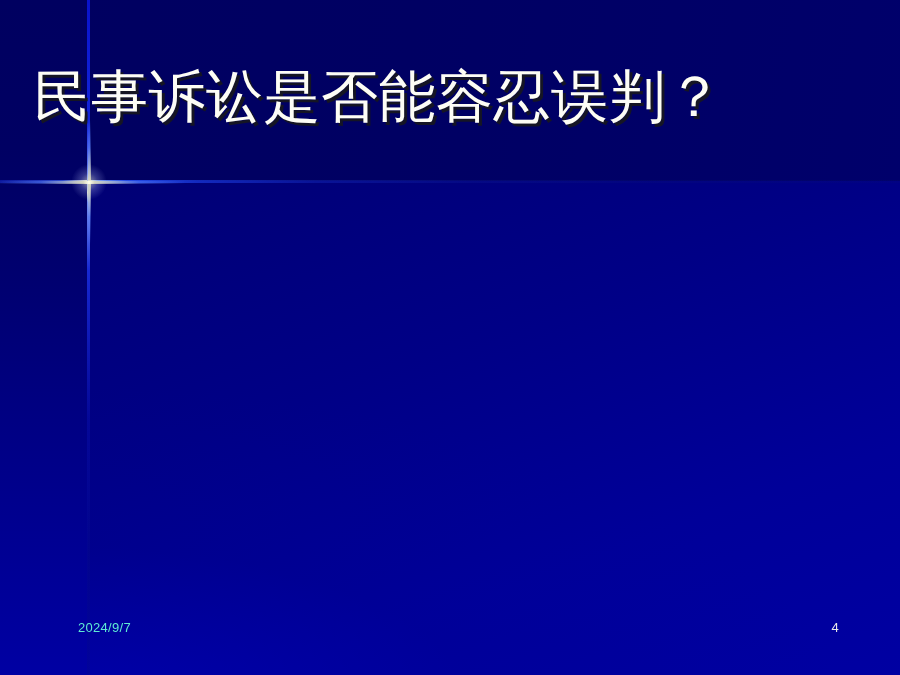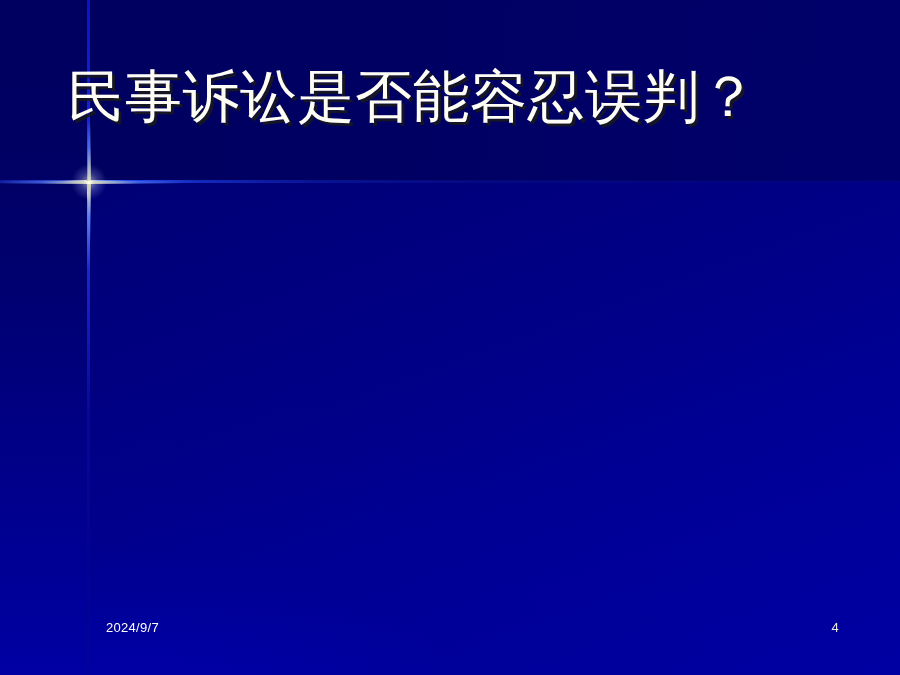--- a/index.html
+++ b/index.html
@@ -154,7 +154,6 @@
     color: #fdfdf5;
     text-shadow: 3px 3px 0 rgba(25,25,25,0.85);
     white-space: nowrap;
-    padding-left: 34px;
   }
 
   

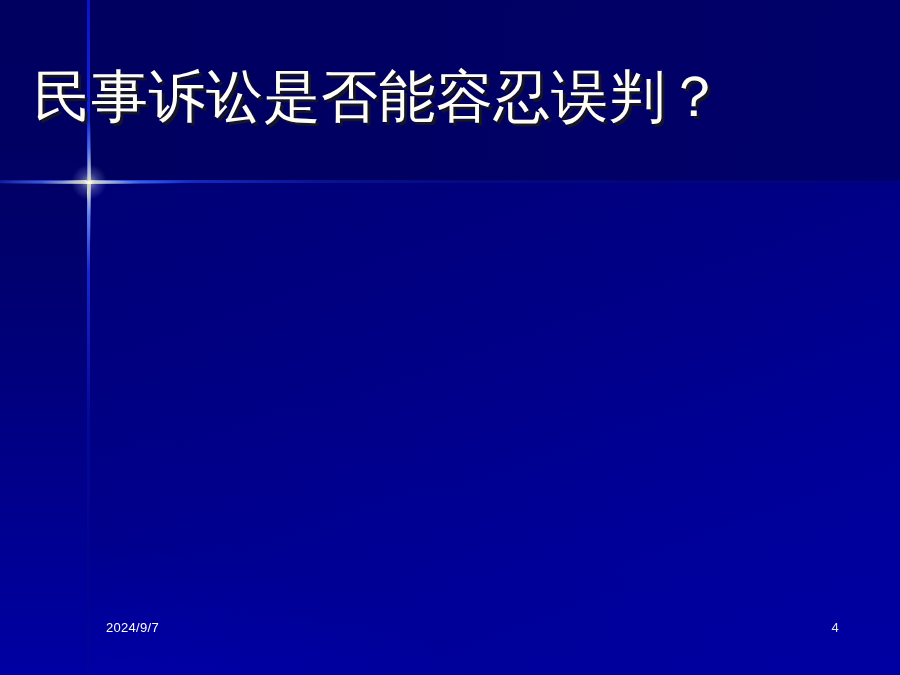--- a/index.html
+++ b/index.html
@@ -159,10 +159,10 @@
   
   .footer-date {
     position: absolute;
-    left: 106px;
+    left: 78px;
     top: 620px;
     font-size: 13px;
-    color: #ffffff;
+    color: #5eead4;
     letter-spacing: 0.3px;
   }
   .footer-page {

